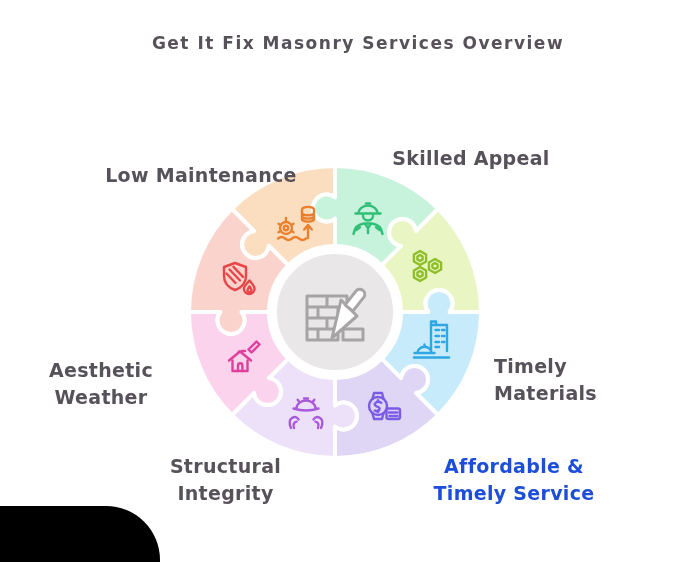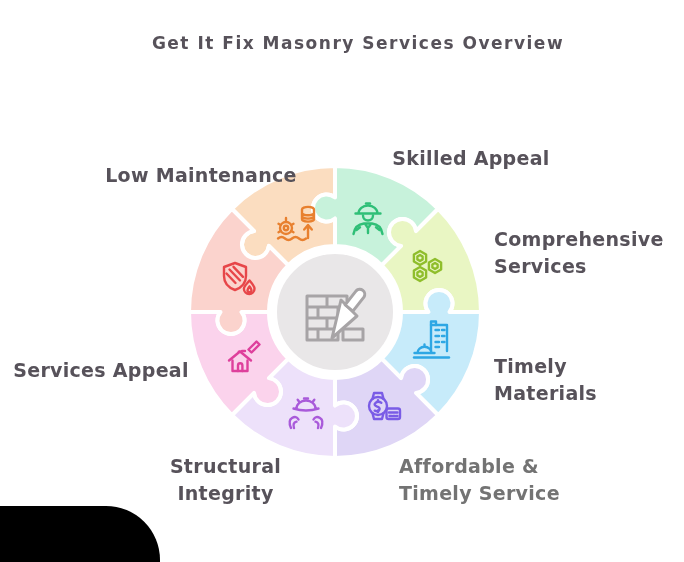--- a/index.html
+++ b/index.html
@@ -65,8 +65,6 @@
 
   <div class="lbl c" id="lbl-0" style="color: rgb(87, 82, 90);">Low Maintenance</div>
   <div class="lbl c" id="lbl-1" style="color: rgb(87, 82, 90);">Skilled Appeal</div>
-  <div class="lbl" id="lbl-2" style="color: rgb(87, 82, 90);">Comprehensive
-Services</div>
   <div class="lbl" id="lbl-3" style="color: rgb(87, 82, 90);">Timely
 Materials</div>
   <div class="lbl" id="lbl-4" style="color: #737373;">Affordable &amp;

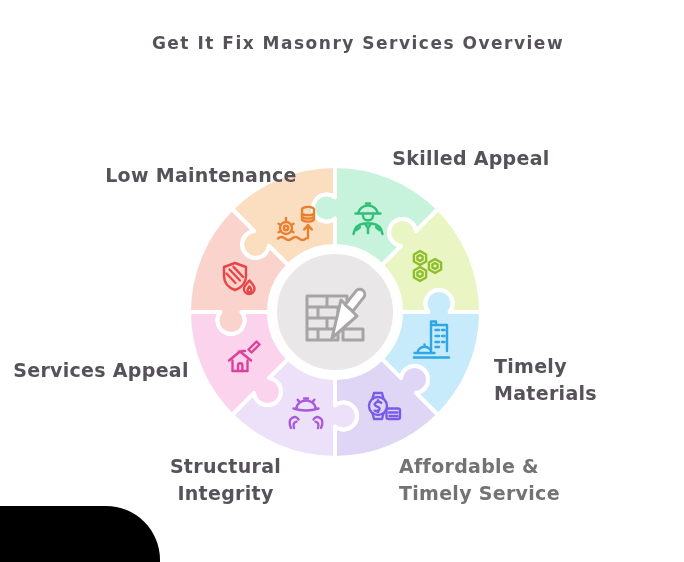--- a/index.html
+++ b/index.html
@@ -71,7 +71,7 @@
 Timely Service</div>
   <div class="lbl c" id="lbl-5" style="color: rgb(87, 82, 90);">Structural
 Integrity</div>
-  <div class="lbl c" id="lbl-6" style="color: rgb(87, 82, 90);">Services Appeal</div>
+  <div class="lbl c" id="lbl-6" style="color: rgb(87, 82, 90);">Aesthetic Weather</div>
 
   <div class="icon" id="ic-0" style="color: rgb(232, 128, 47);">
     <svg viewBox="0 0 48 48" fill="none" stroke="currentColor" stroke-width="2.4" stroke-linecap="round" stroke-linejoin="round">

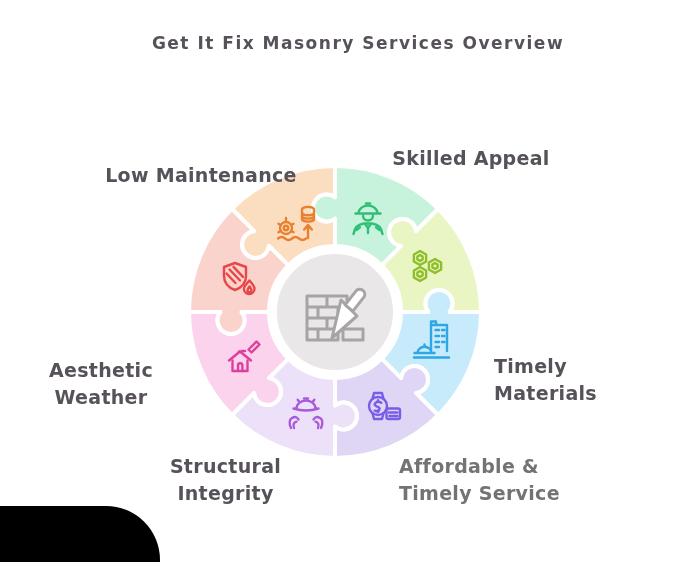--- a/index.html
+++ b/index.html
@@ -67,7 +67,7 @@
   <div class="lbl c" id="lbl-1" style="color: rgb(87, 82, 90);">Skilled Appeal</div>
   <div class="lbl" id="lbl-3" style="color: rgb(87, 82, 90);">Timely
 Materials</div>
-  <div class="lbl" id="lbl-4" style="color: #737373;">Affordable &amp;
+  <div class="lbl" id="lbl-4" style="color: #1d4ed8; text-align: center;">Affordable &amp;
 Timely Service</div>
   <div class="lbl c" id="lbl-5" style="color: rgb(87, 82, 90);">Structural
 Integrity</div>

